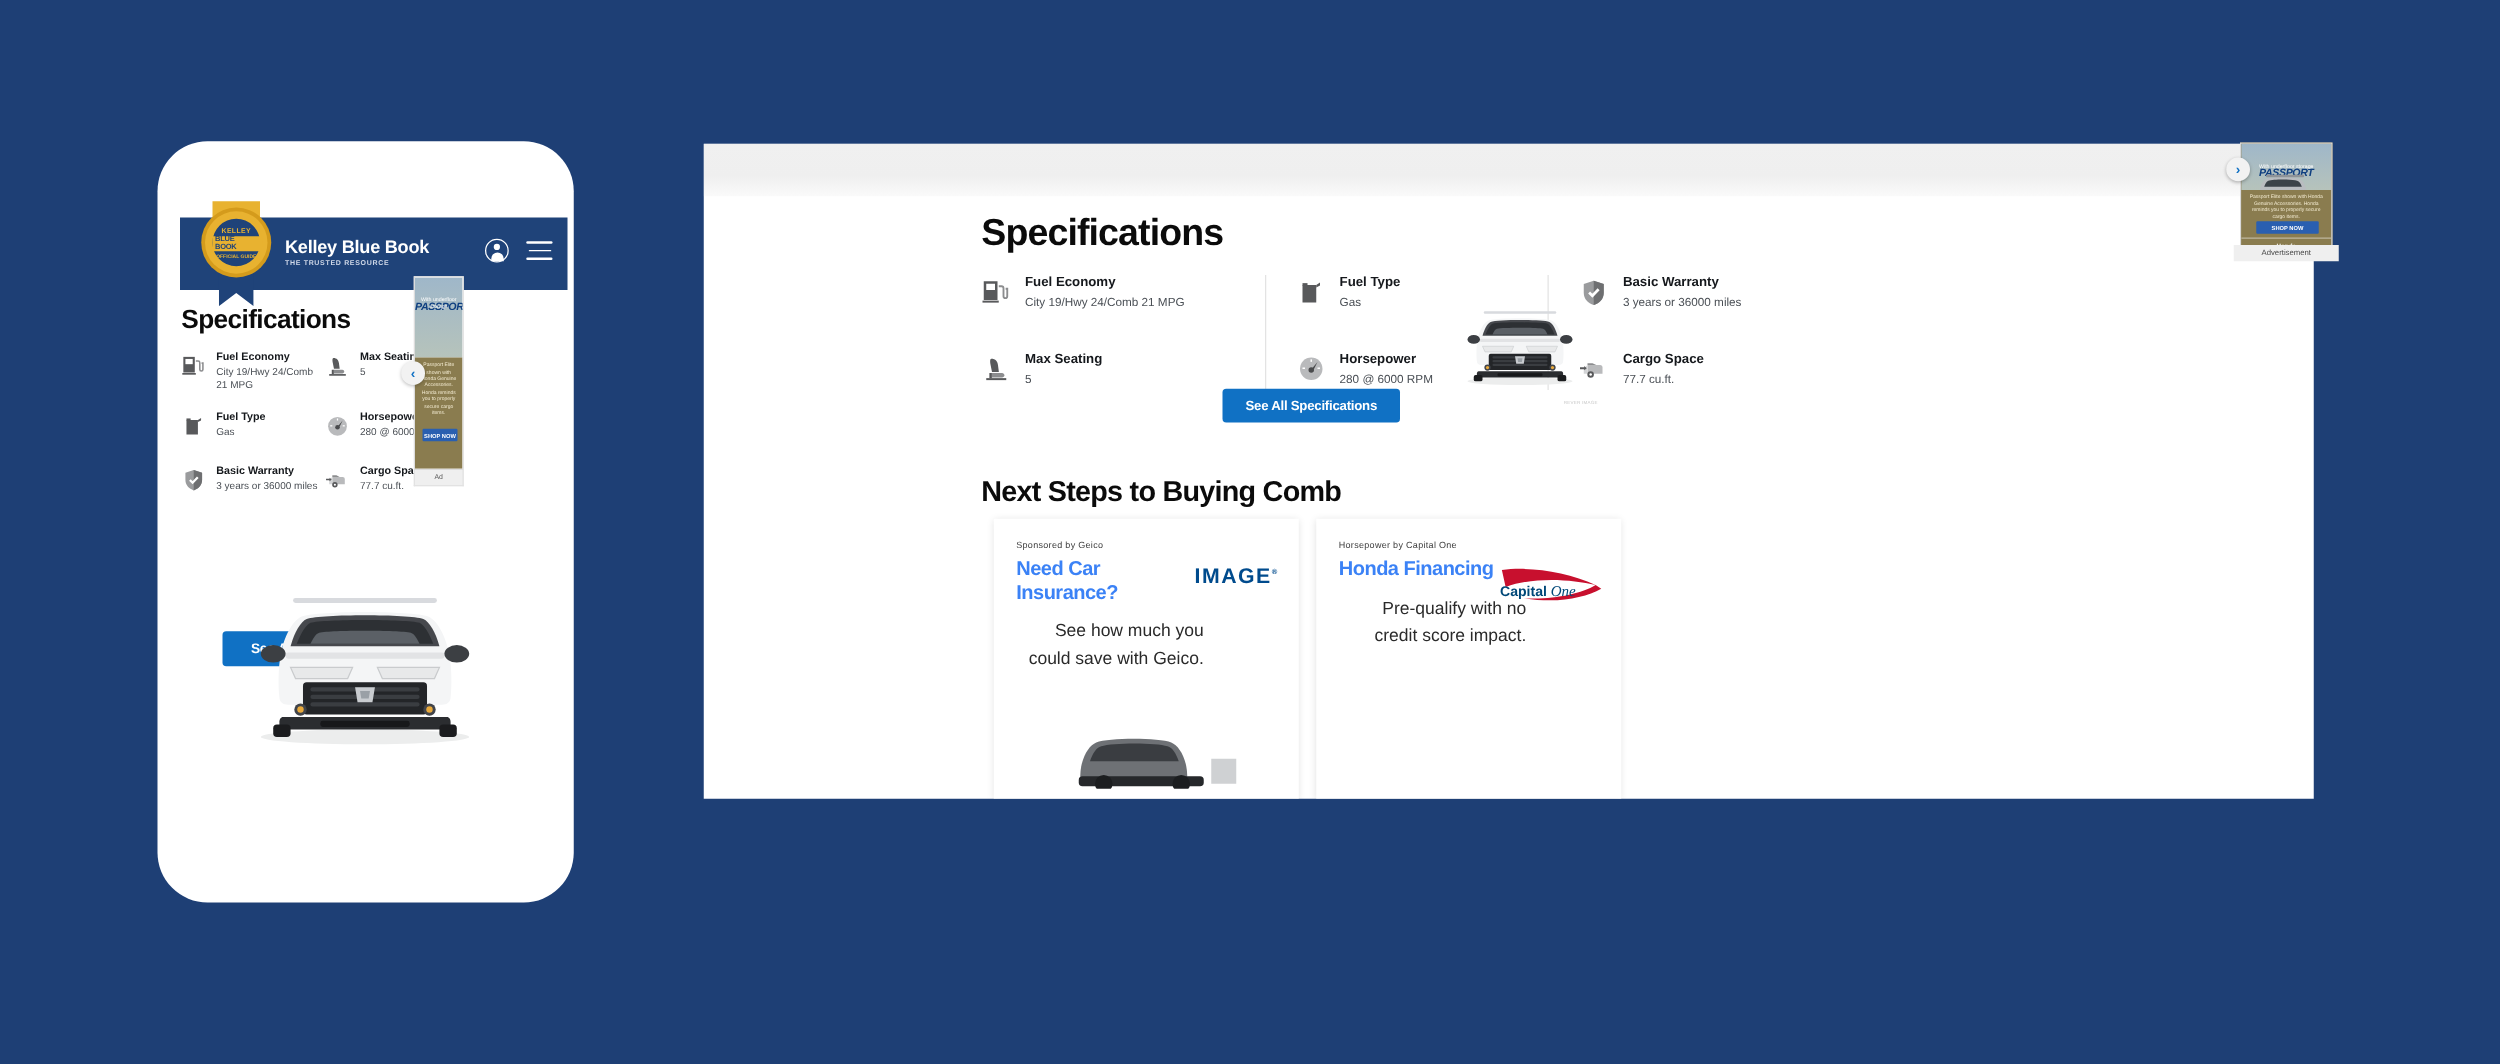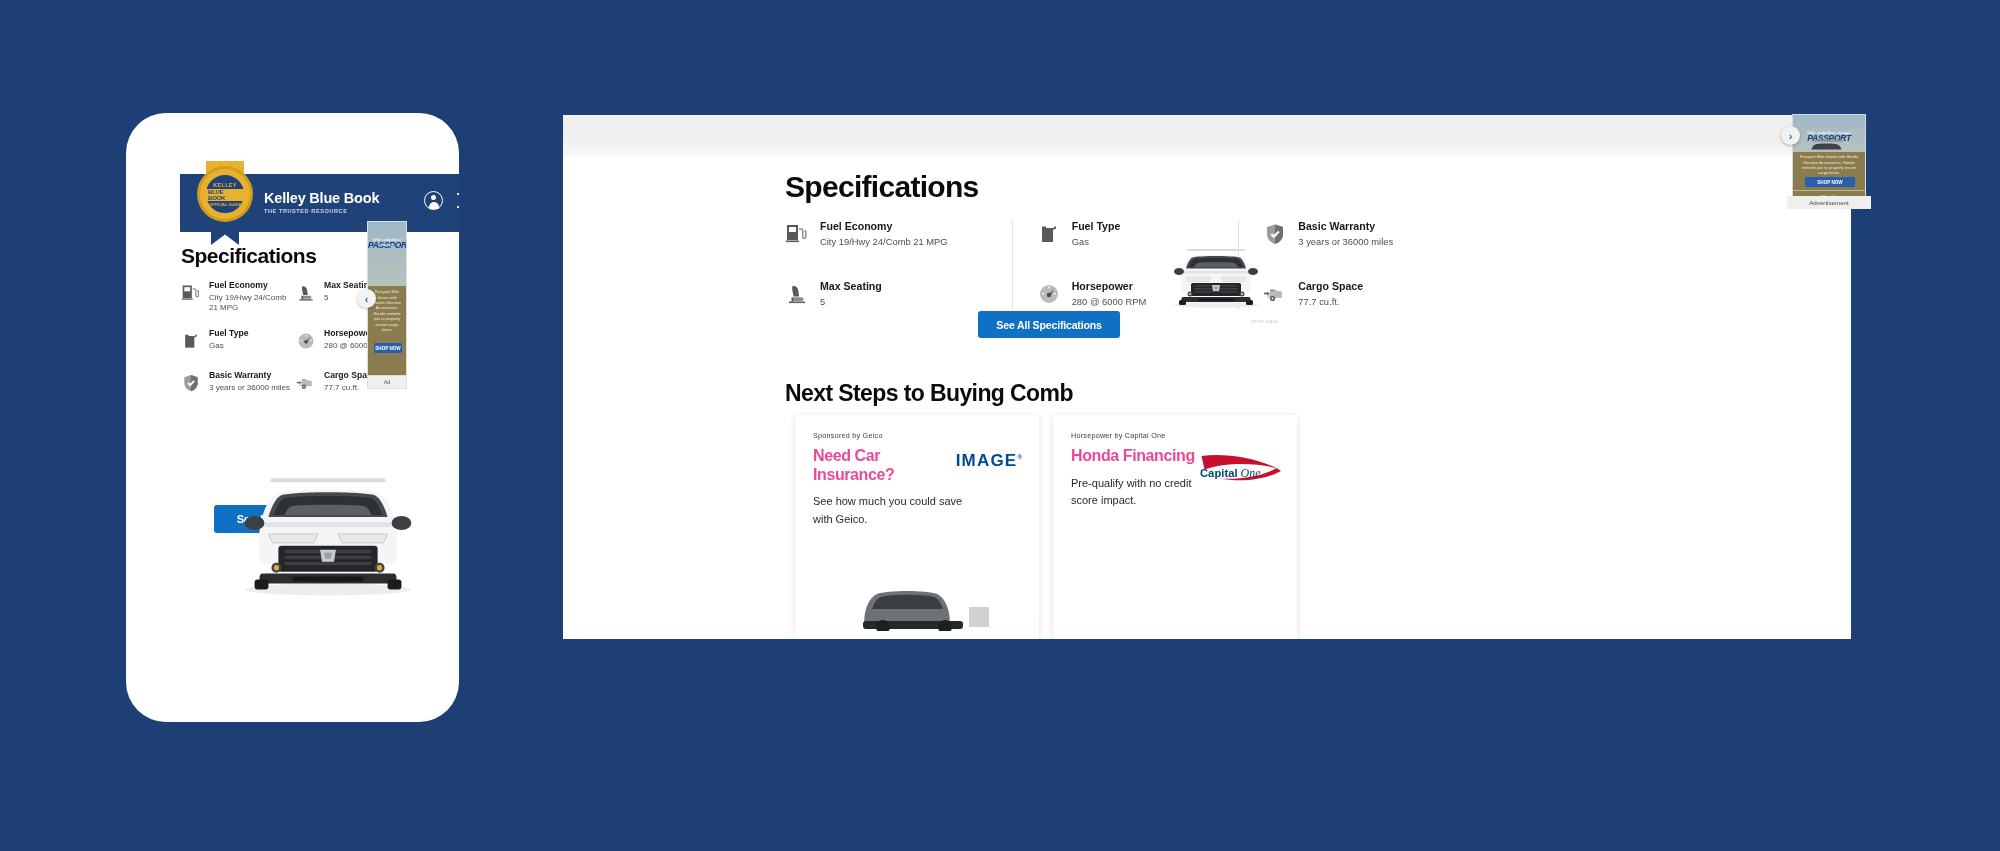--- a/index.html
+++ b/index.html
@@ -18,7 +18,6 @@
     background: #ffffff;
     border-radius: 40px;
     overflow: hidden;
-    padding-left: 36px;
   }
   .phone-inner { position: relative; width: 100%; height: 100%; }
 

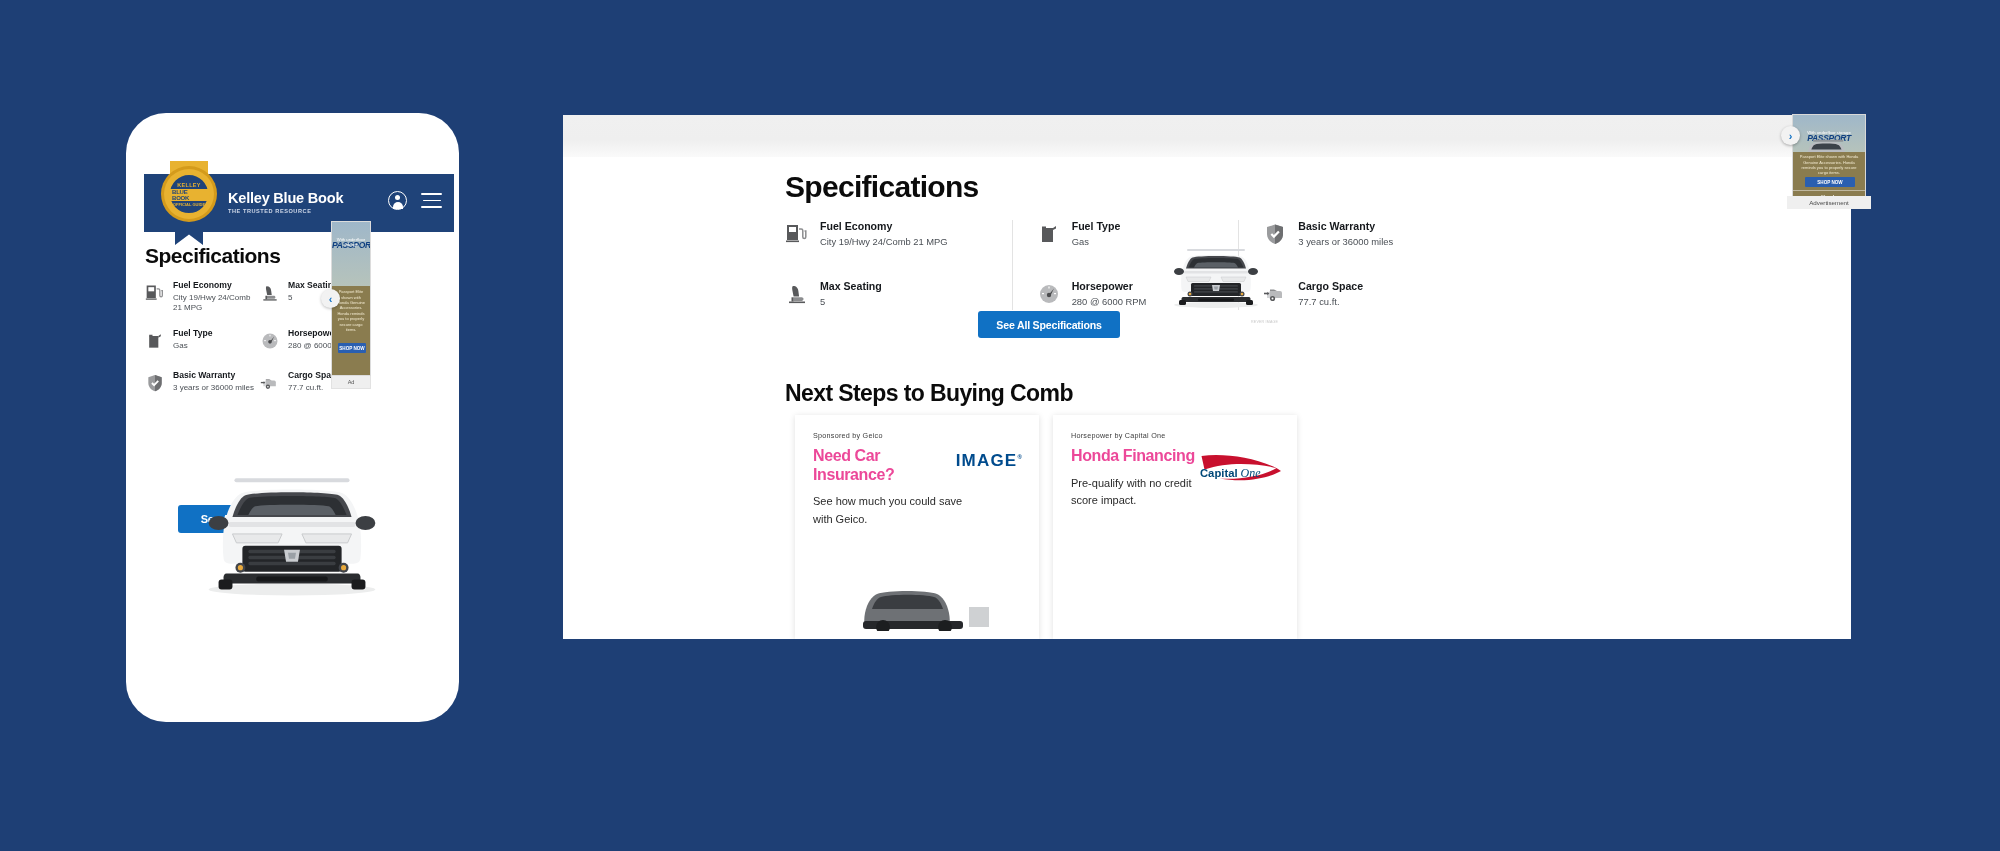--- a/index.html
+++ b/index.html
@@ -186,7 +186,7 @@
   .d-card.k1 { left: 12px; }
   .d-card.k2 { left: 270px; }
   .card-spon { font-size: 7.2px; color: #3c3c3c; letter-spacing: .25px; }
-  .card-head { font-size: 16px; font-weight: 700; color: #ec4899; letter-spacing: -.4px; margin-top: 7px; line-height: 1.16; width: 130px; }
+  .card-head { font-size: 16px; font-weight: 700; color: #3b82f6; letter-spacing: -.4px; margin-top: 7px; line-height: 1.16; width: 130px; }
   .card-sub { font-size: 11px; color: #2a2a2a; margin-top: 9px; line-height: 1.6; width: 150px; }
   .geico-logo {
     position:absolute; right: 16px; top: 36px;

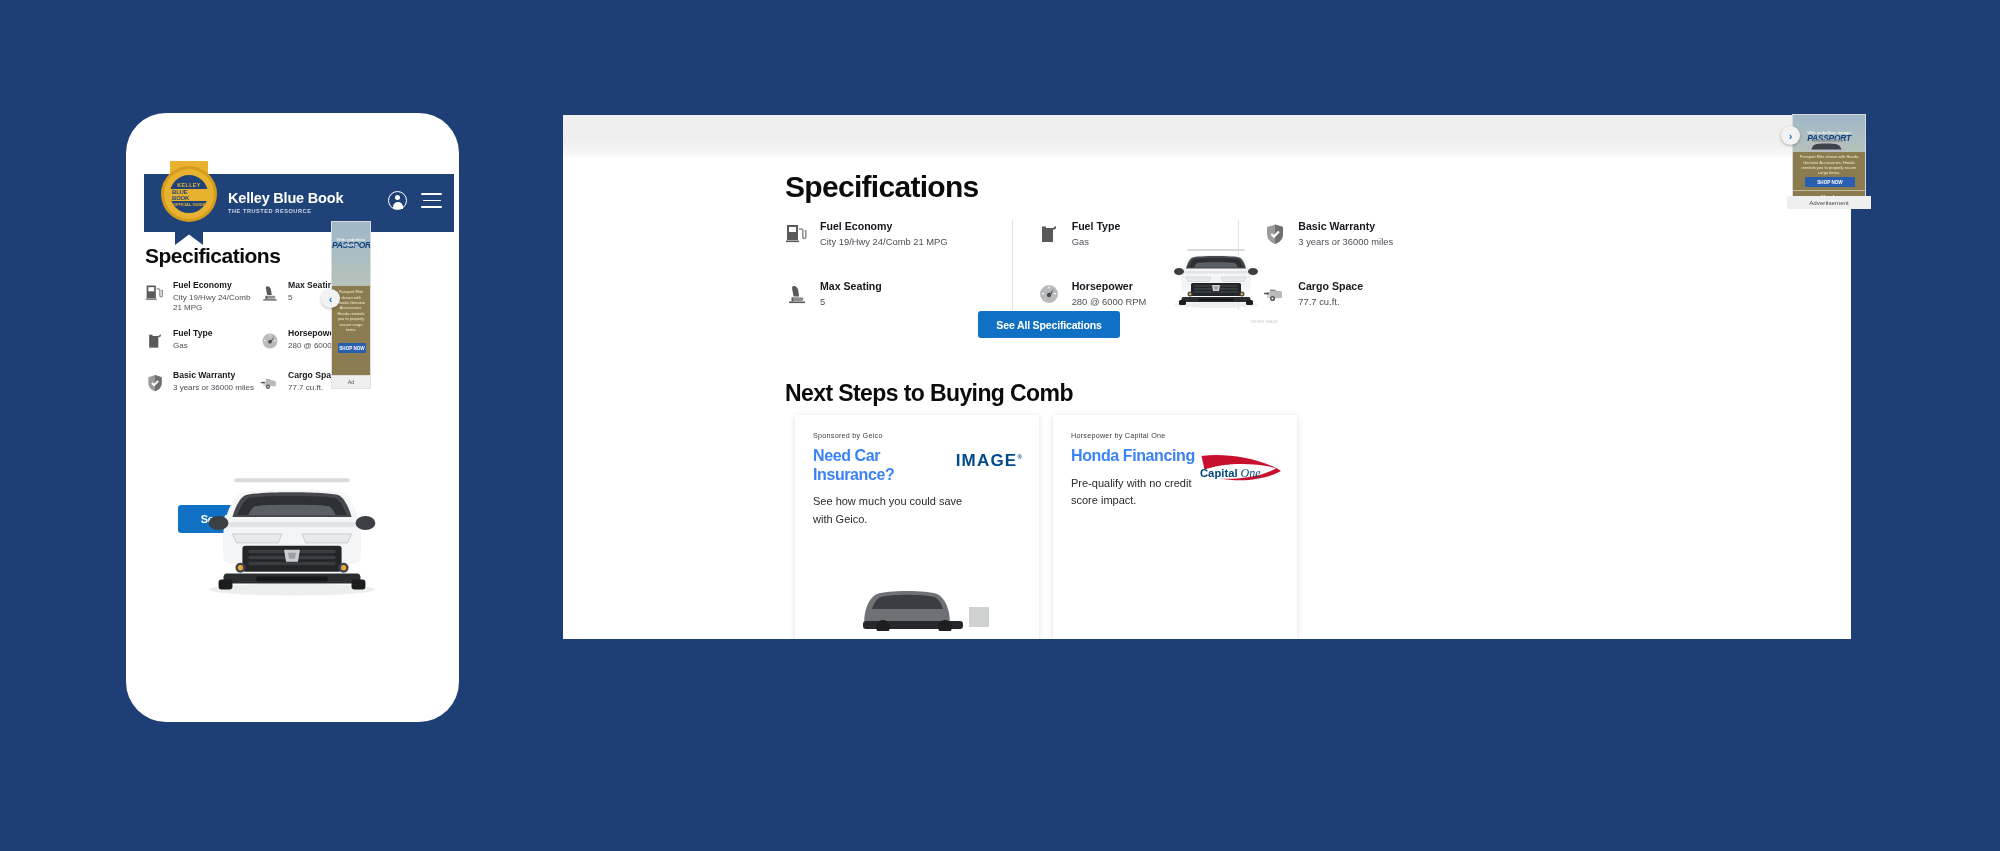--- a/index.html
+++ b/index.html
@@ -187,7 +187,7 @@
   .d-card.k2 { left: 270px; }
   .card-spon { font-size: 7.2px; color: #3c3c3c; letter-spacing: .25px; }
   .card-head { font-size: 16px; font-weight: 700; color: #3b82f6; letter-spacing: -.4px; margin-top: 7px; line-height: 1.16; width: 130px; }
-  .card-sub { font-size: 11px; color: #2a2a2a; margin-top: 9px; line-height: 1.6; width: 150px; }
+  .card-sub { font-size: 14px; color: #2a2a2a; margin-top: 9px; line-height: 1.6; width: 150px; text-align: right; }
   .geico-logo {
     position:absolute; right: 16px; top: 36px;
     font-size: 17px; font-weight: 800; color: #004b8d; letter-spacing: 1.2px;

